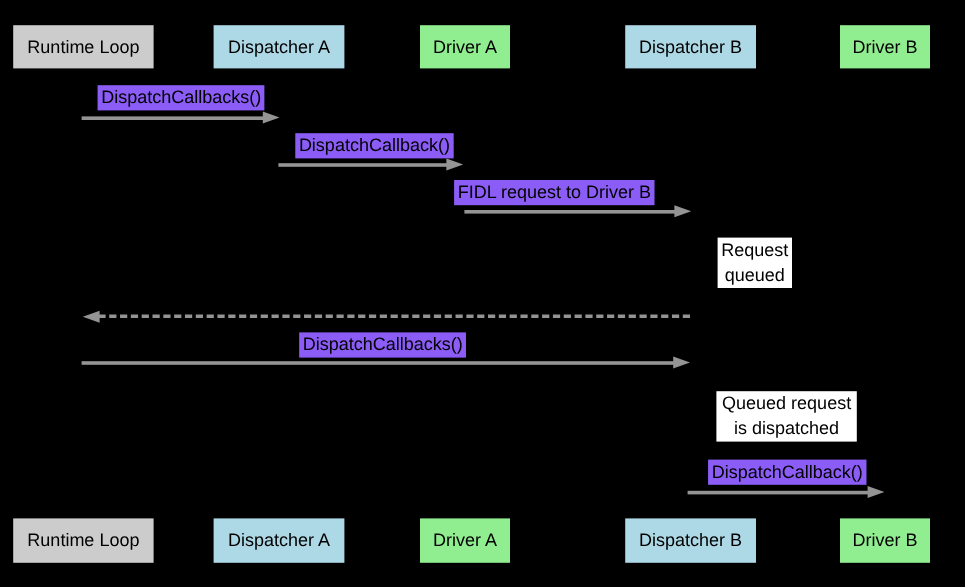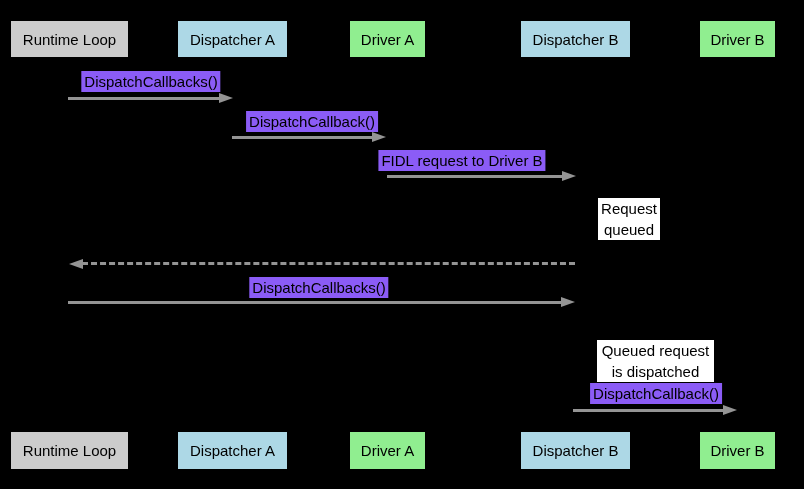--- a/index.html
+++ b/index.html
@@ -103,7 +103,7 @@
     <div class="head right" style="left:561px;top:297px"></div>
   </div>
 
-  <div class="note" style="left:597px;top:340px;width:117px">Queued request is dispatched</div>
+  <div class="note" style="left:597px;top:326px;width:117px">Queued request is dispatched</div>
 
   <div>
     <span class="msg-label" style="left:656px;top:383px">DispatchCallback()</span>

